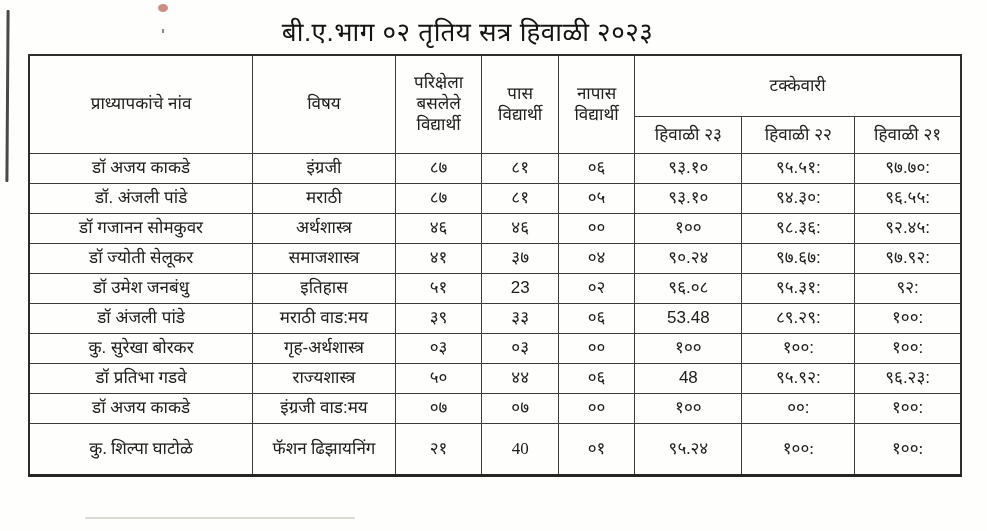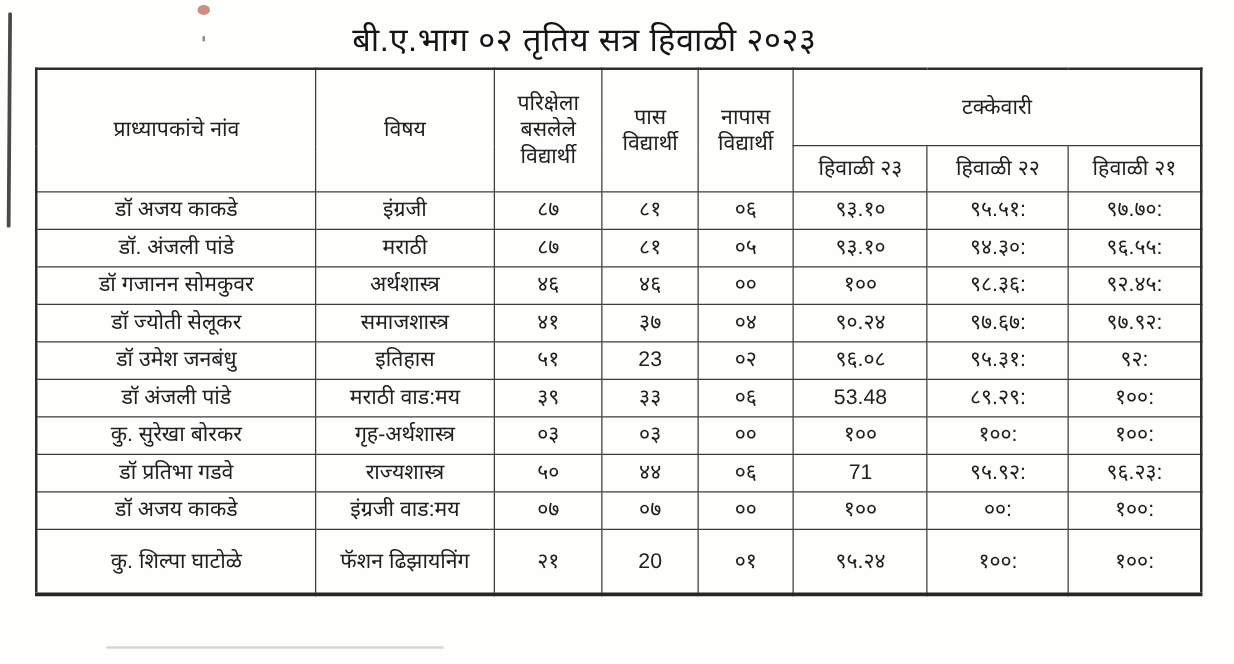--- a/index.html
+++ b/index.html
@@ -163,7 +163,7 @@
           <td>५०</td>
           <td>४४</td>
           <td>०६</td>
-          <td>71</td>
+          <td>48</td>
           <td>९५.९२:</td>
           <td>९६.२३:</td>
         </tr>

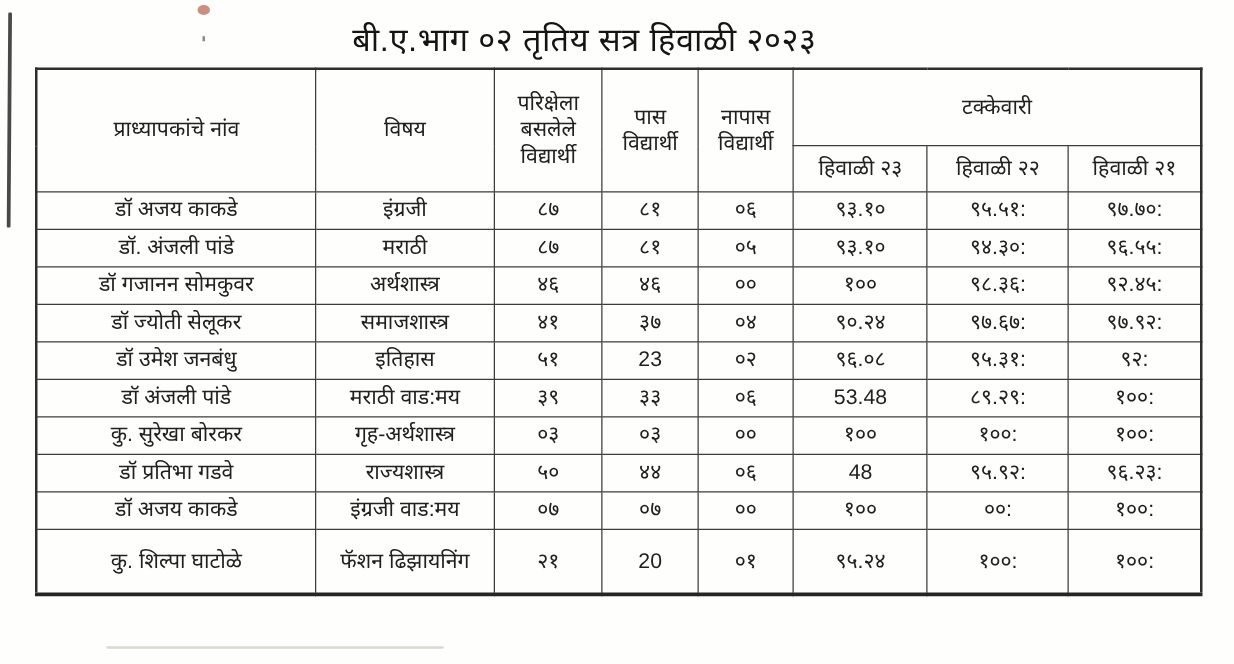--- a/index.html
+++ b/index.html
@@ -33,7 +33,7 @@
   .hdr-sub th{height:34px;}
   td.cell-name{text-align:left;padding-left:10px;white-space:nowrap;}
   tbody tr{height:30px;margin-top:24px;}
-  tbody tr:last-child{height:52px;}
+  tbody tr:last-child{height:52px;font-family:Liberation Serif, serif;}
   
   .scan-edge{
     position:absolute;left:6px;top:10px;width:3px;height:172px;

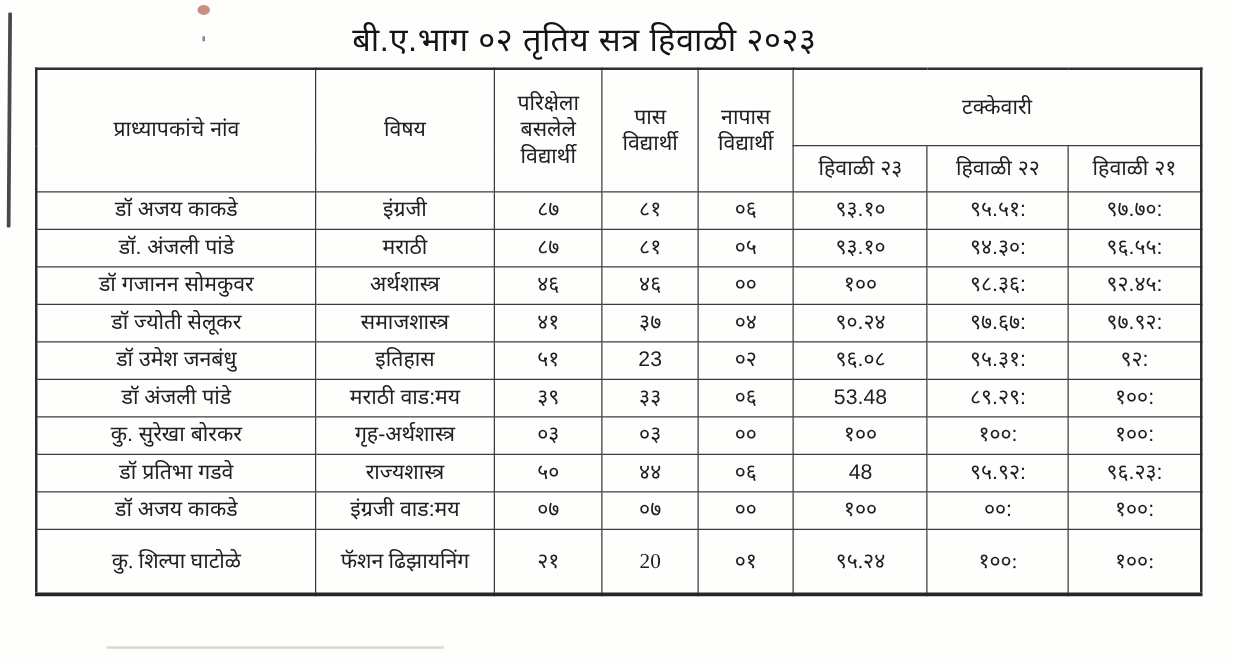--- a/index.html
+++ b/index.html
@@ -181,7 +181,7 @@
           <td class="cell-name">कु. शिल्पा घाटोळे</td>
           <td>फॅशन ढिझायनिंग</td>
           <td>२१</td>
-          <td>20</td>
+          <td>40</td>
           <td>०१</td>
           <td>९५.२४</td>
           <td>१००:</td>

